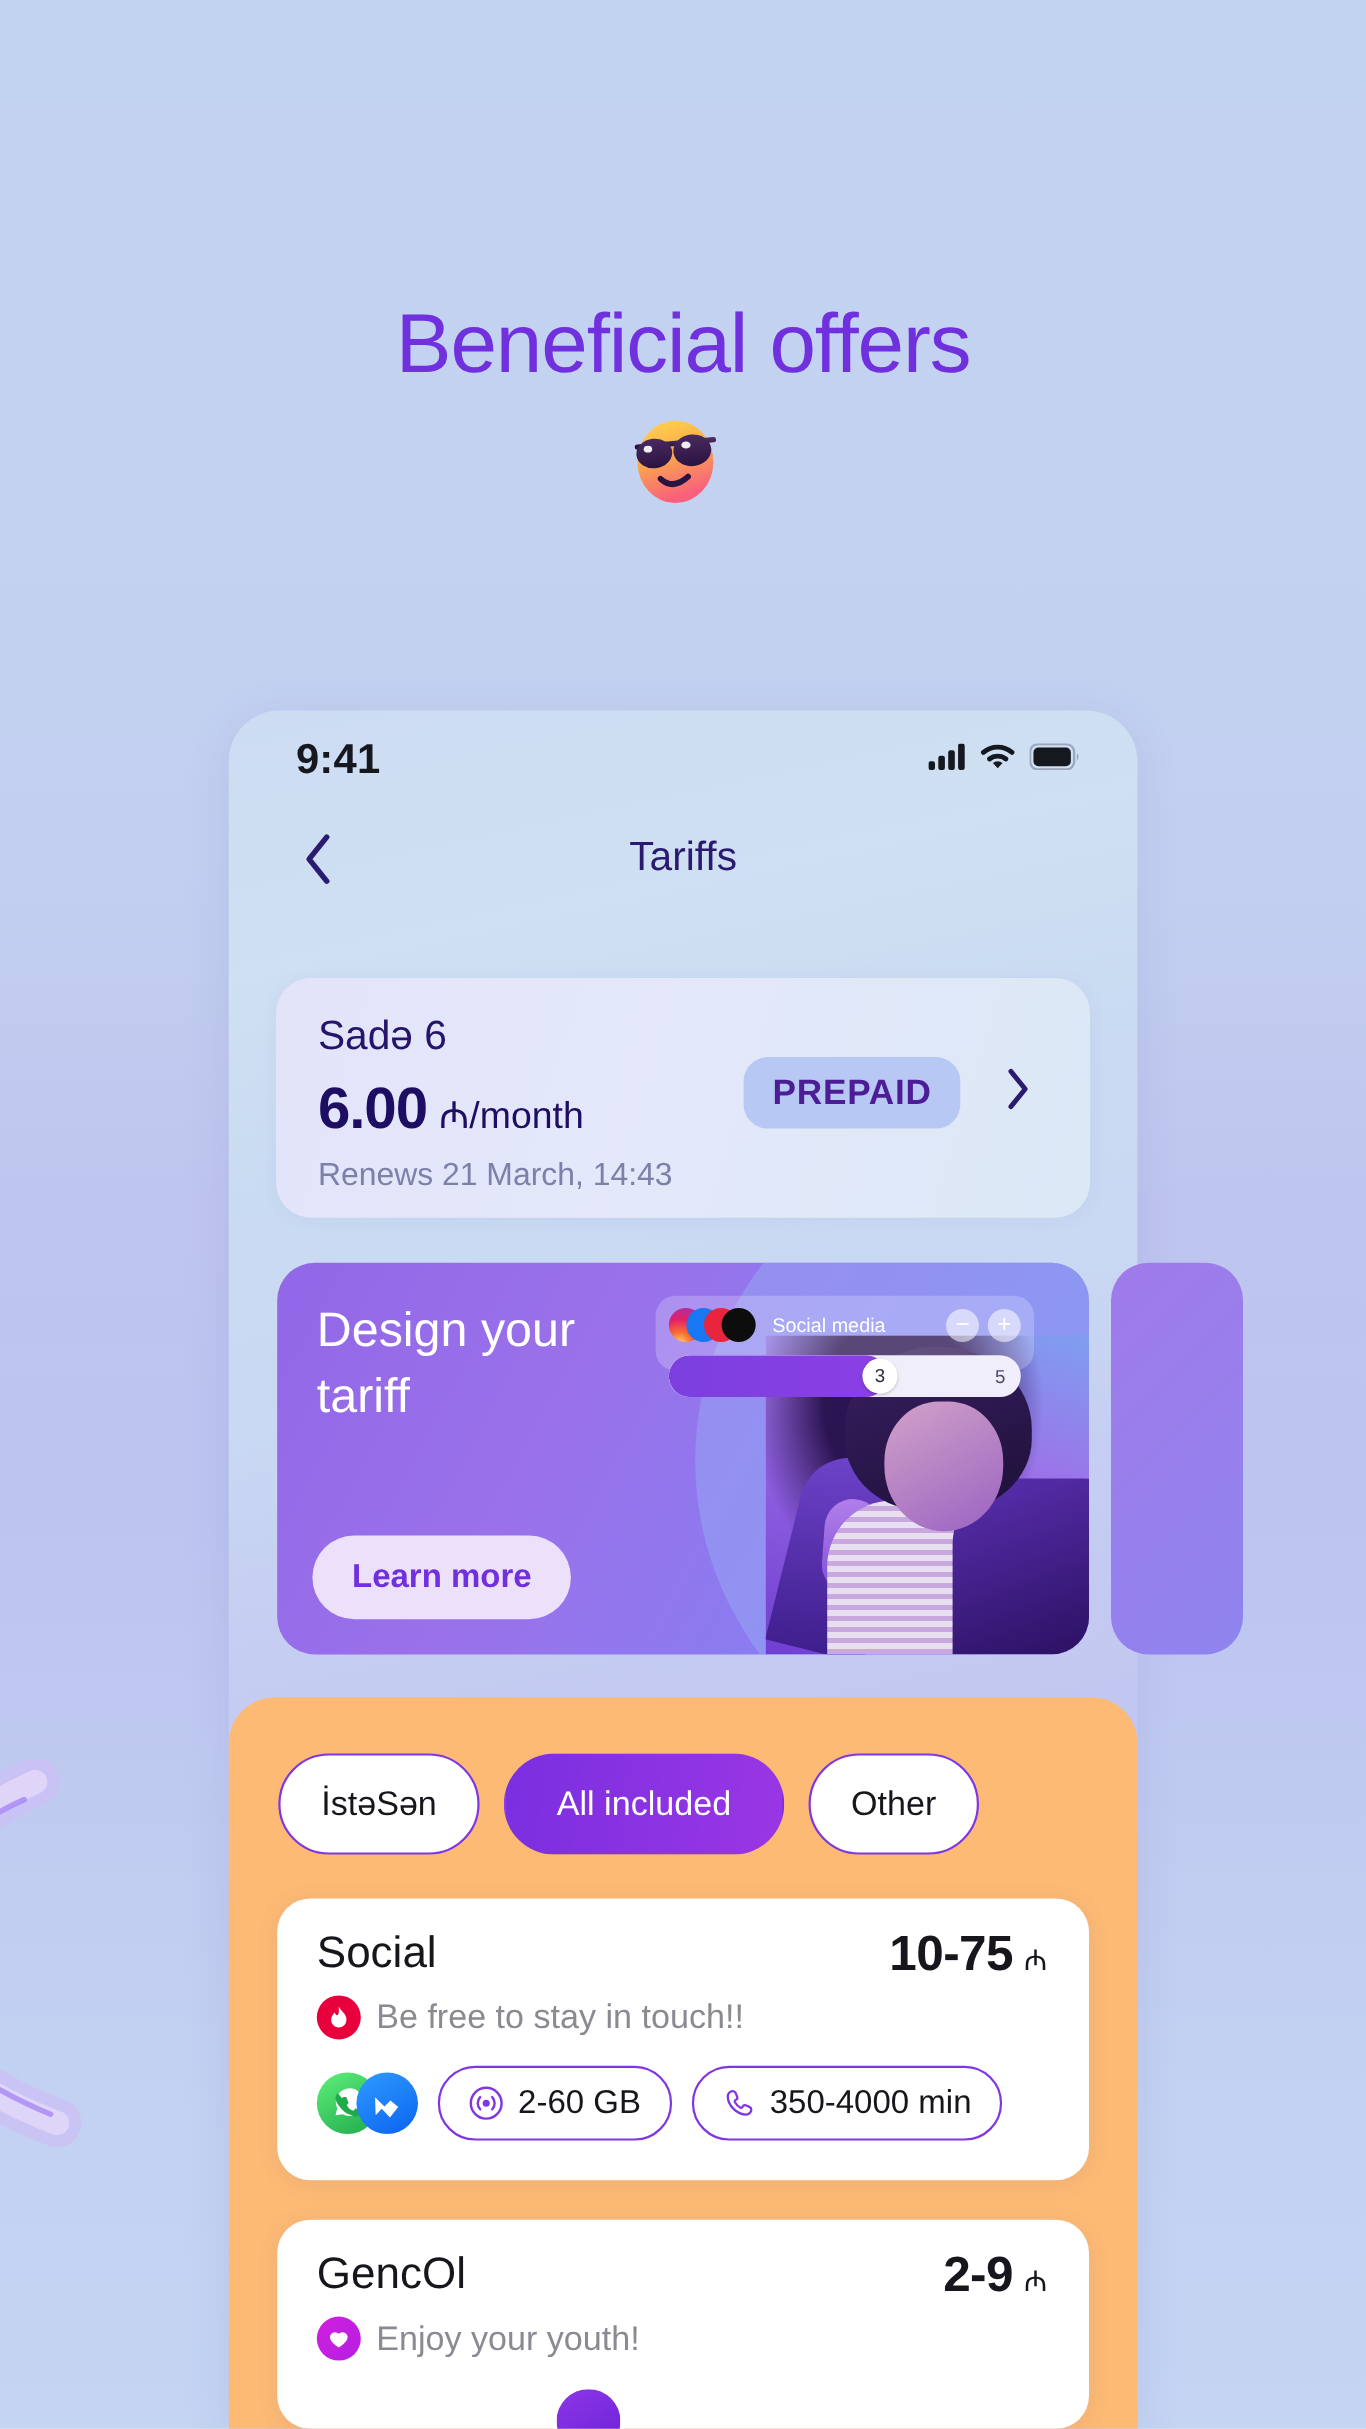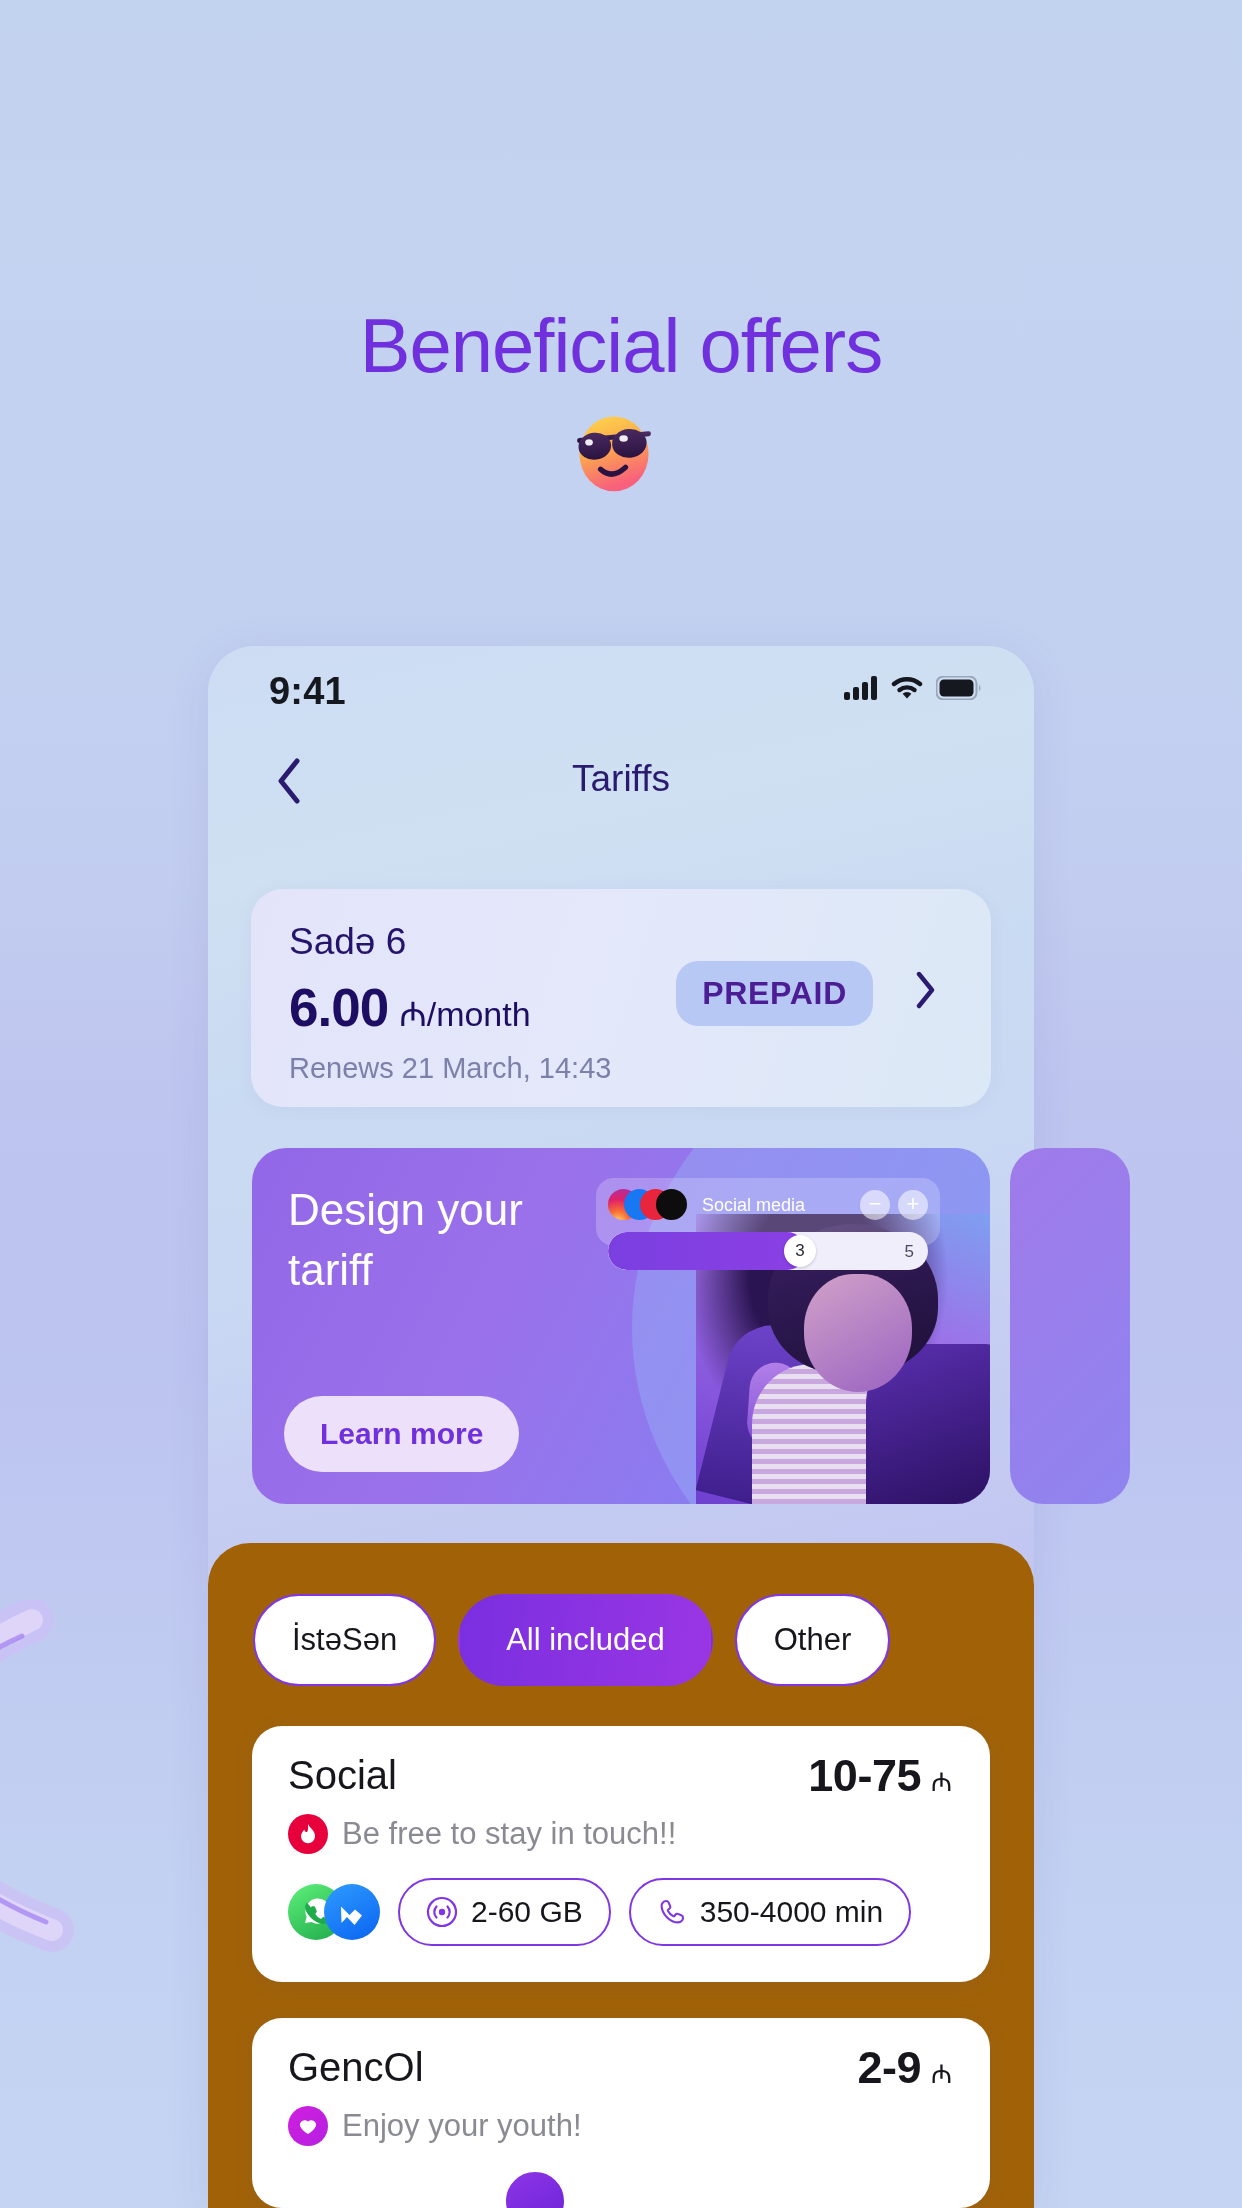--- a/index.html
+++ b/index.html
@@ -42,7 +42,6 @@
     line-height: 102px;
     letter-spacing: -1px;
     font-weight: 400;
-    margin-top: 33px;
   }
   .headline .line2 {
     display: block;

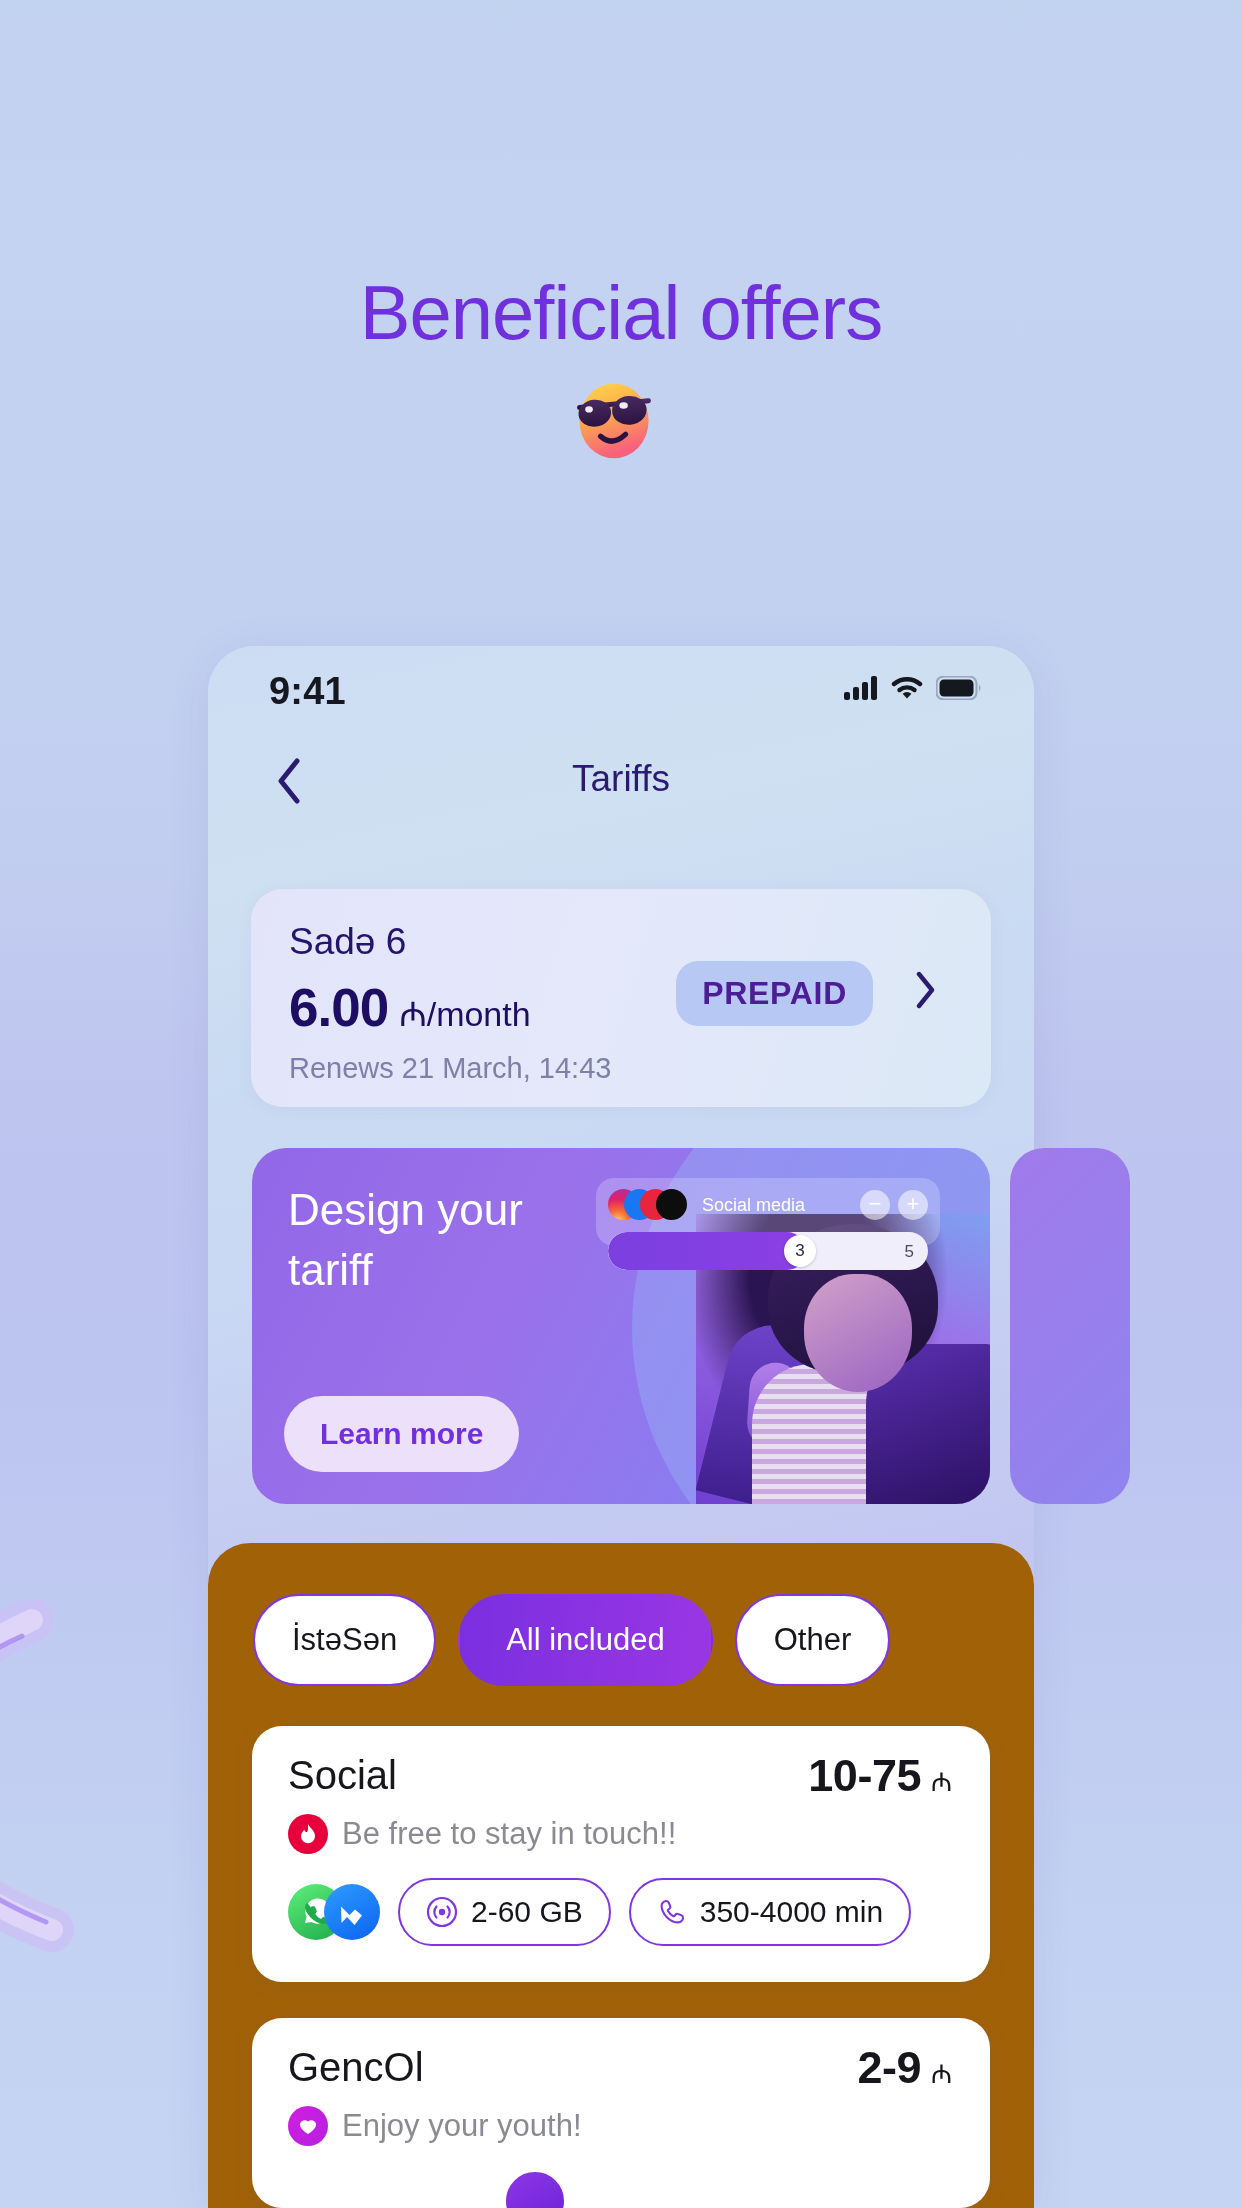--- a/index.html
+++ b/index.html
@@ -304,7 +304,7 @@
     position: absolute;
     left: 208px; top: 1543px;
     width: 826px; height: 665px;
-    background: #a16207;
+    background: #fdba74;
     border-radius: 42px 42px 0 0;
   }
 

